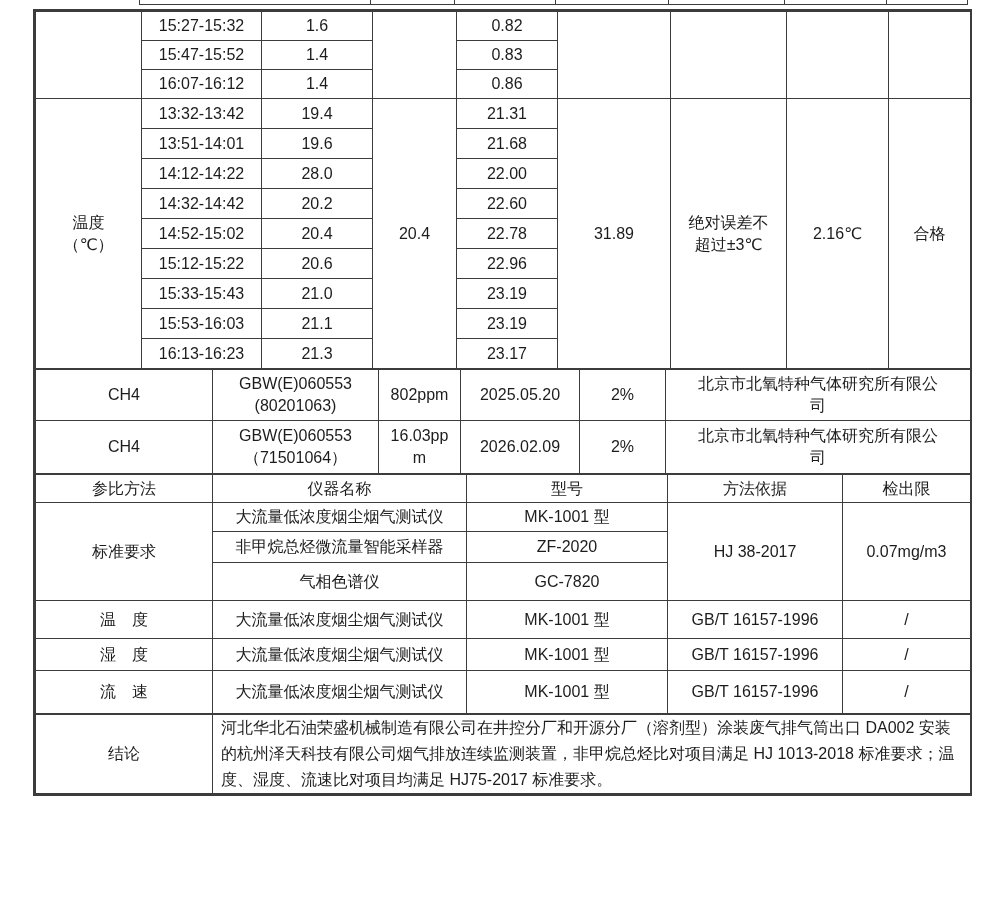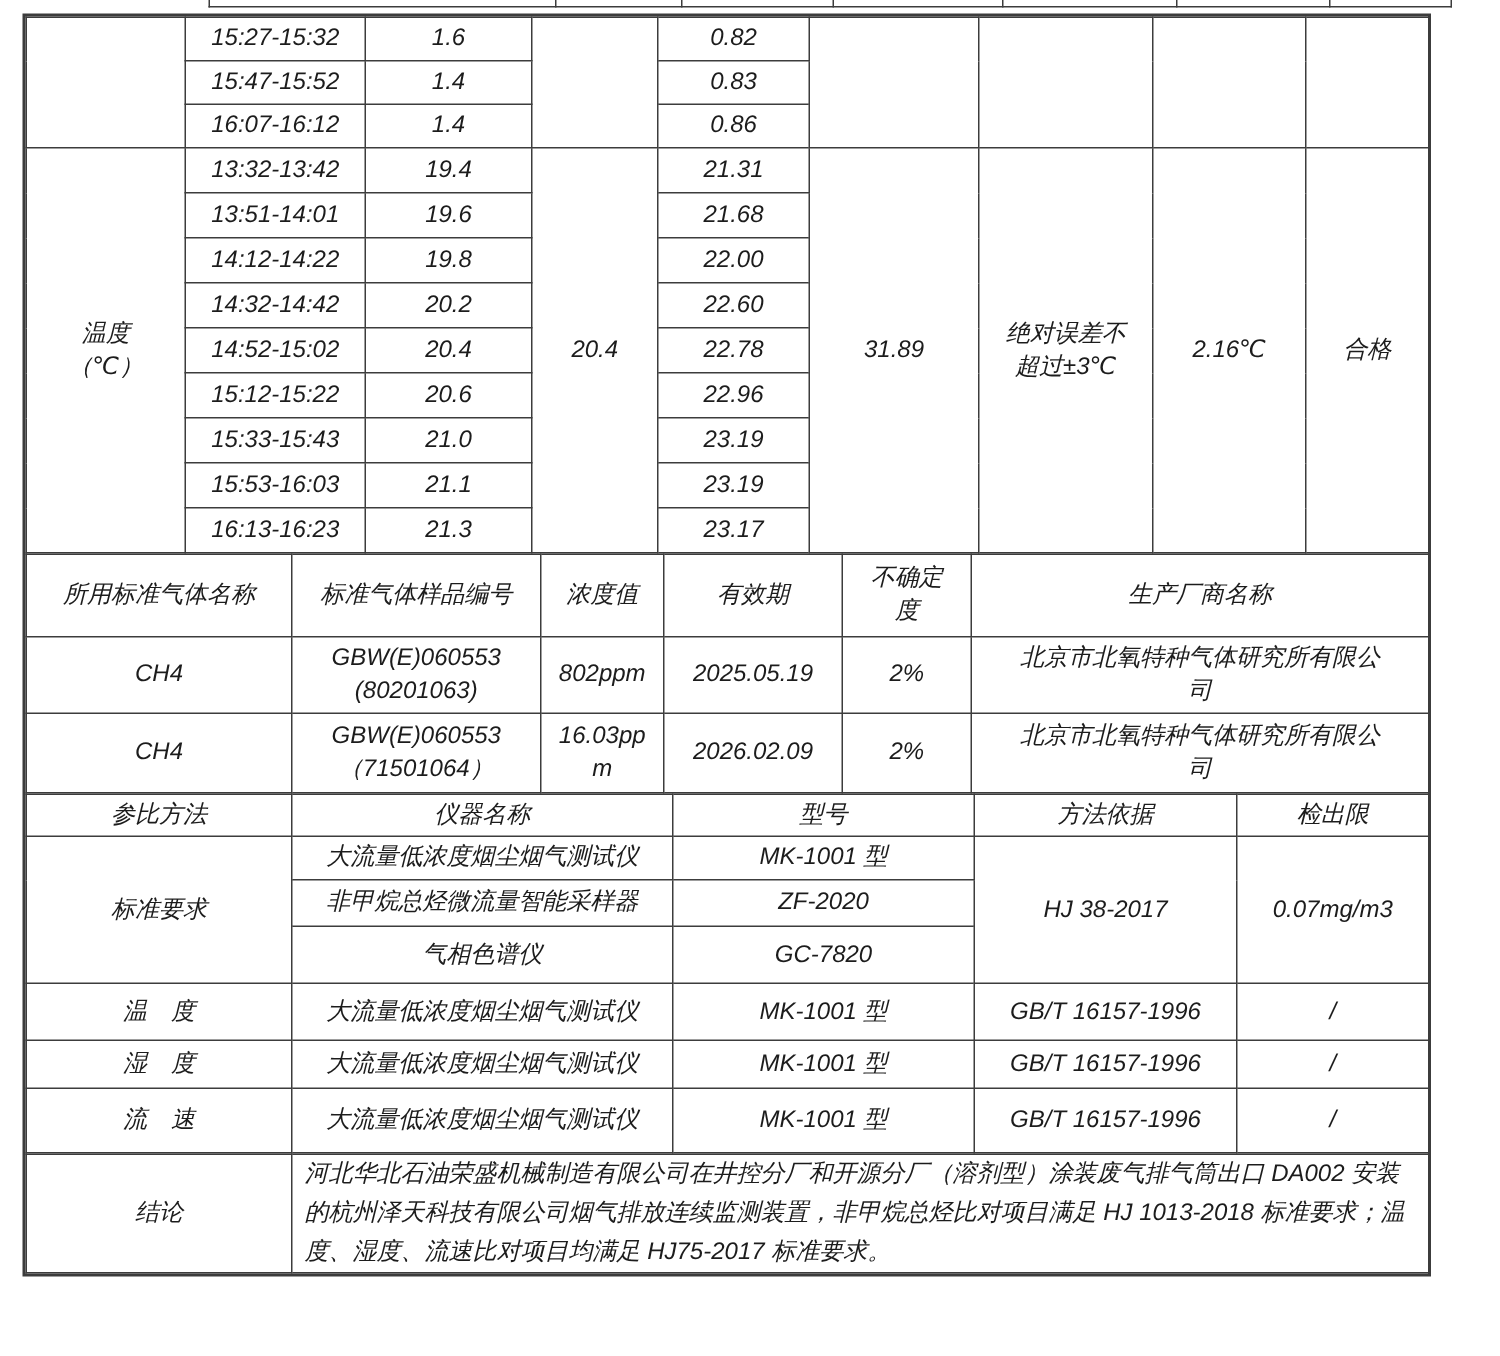--- a/index.html
+++ b/index.html
@@ -13,7 +13,7 @@
   .stub { position:absolute; top:0; width:0; height:5px; border-left:1px solid #3c3c3c; }
   .s1{left:139px}.s2{left:370px}.s3{left:454px}.s4{left:555px}.s5{left:668px}.s6{left:784px}.s7{left:886px}.s8{left:967px}
 
-  .tbl-wrap { position:absolute; left:15px; top:9px; width:935px; border:2px solid #3c3c3c;font-style:italic; }
+  .tbl-wrap { position:absolute; left:33px; top:9px; width:935px; border:2px solid #3c3c3c; }
   table { border-collapse:collapse; table-layout:fixed; width:935px; }
   td { border:1px solid #3c3c3c; text-align:center; vertical-align:middle; padding:0 2px; overflow:hidden; line-height:1.35; }
 

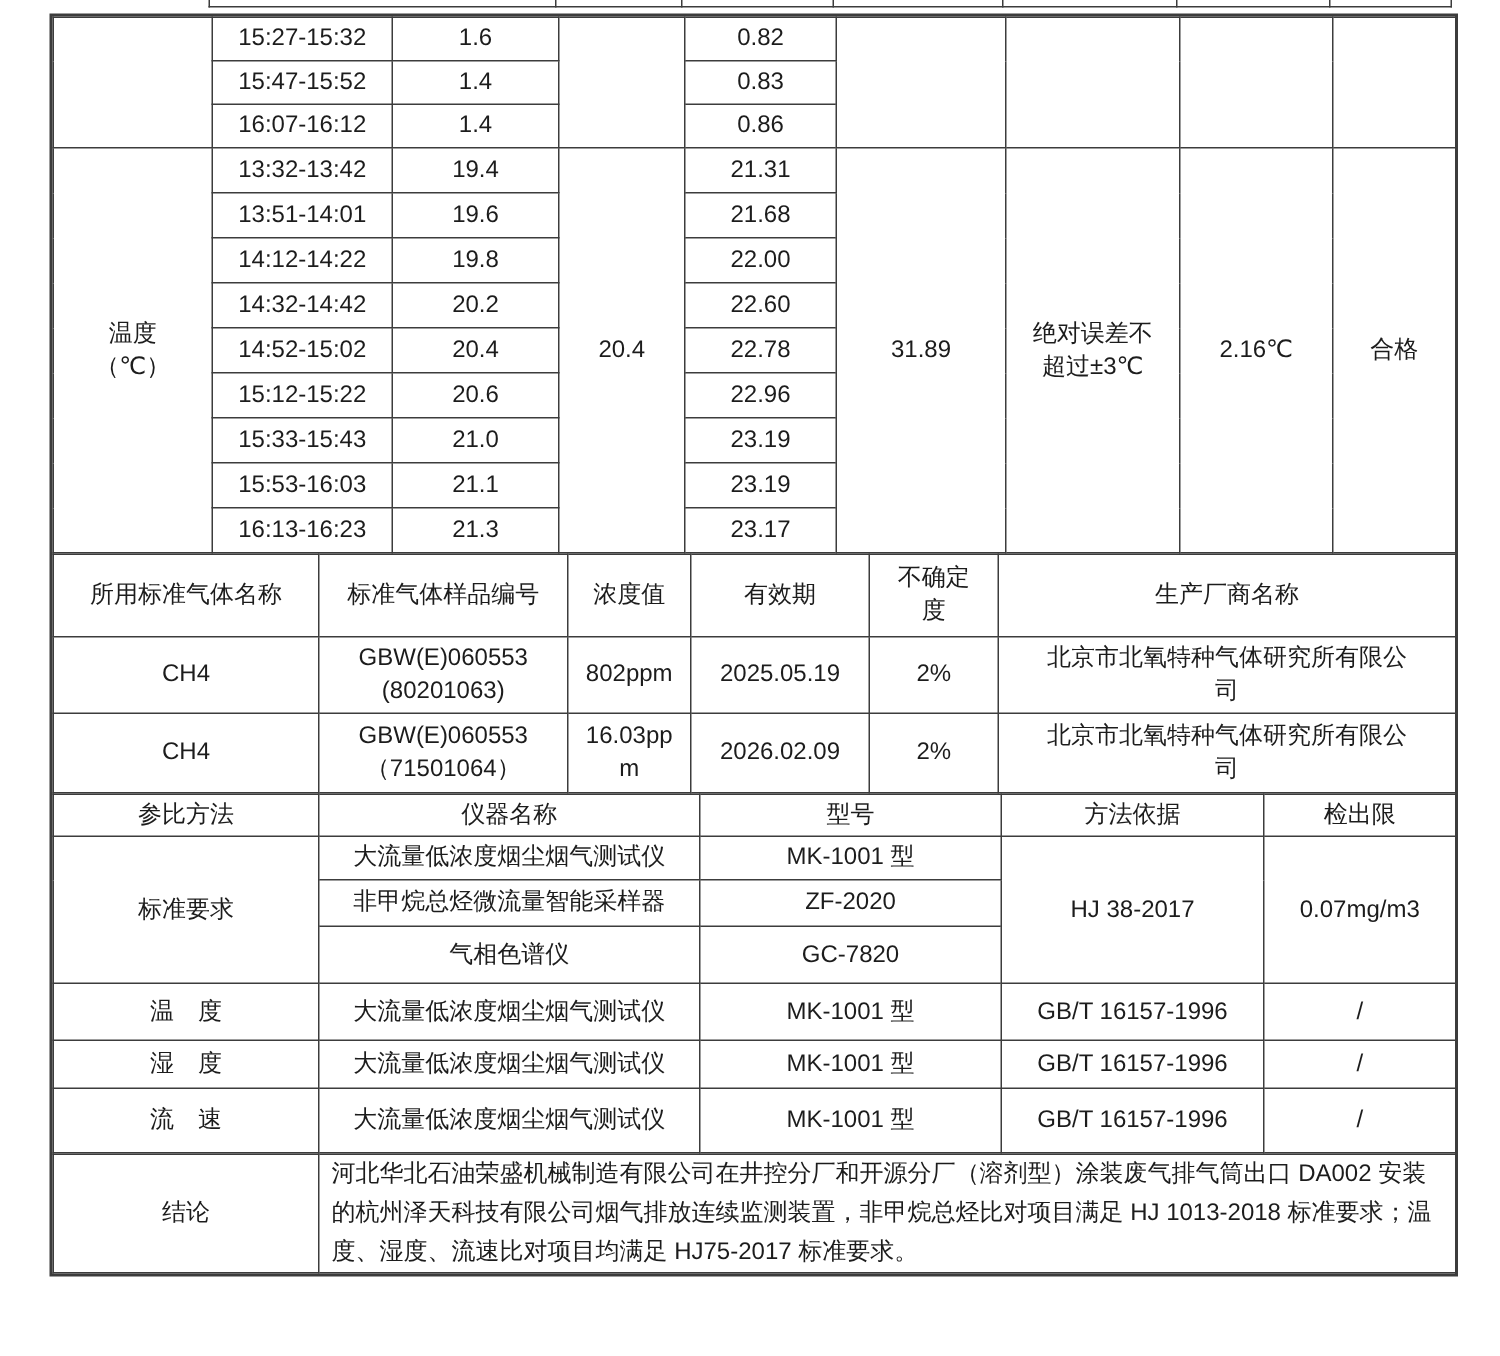--- a/index.html
+++ b/index.html
@@ -107,7 +107,7 @@
         </tr>
         <tr class="rB">
           <td>14:12-14:22</td>
-          <td>19.8</td>
+          <td>28.0</td>
           <td>22.00</td>
         </tr>
         <tr class="rB">

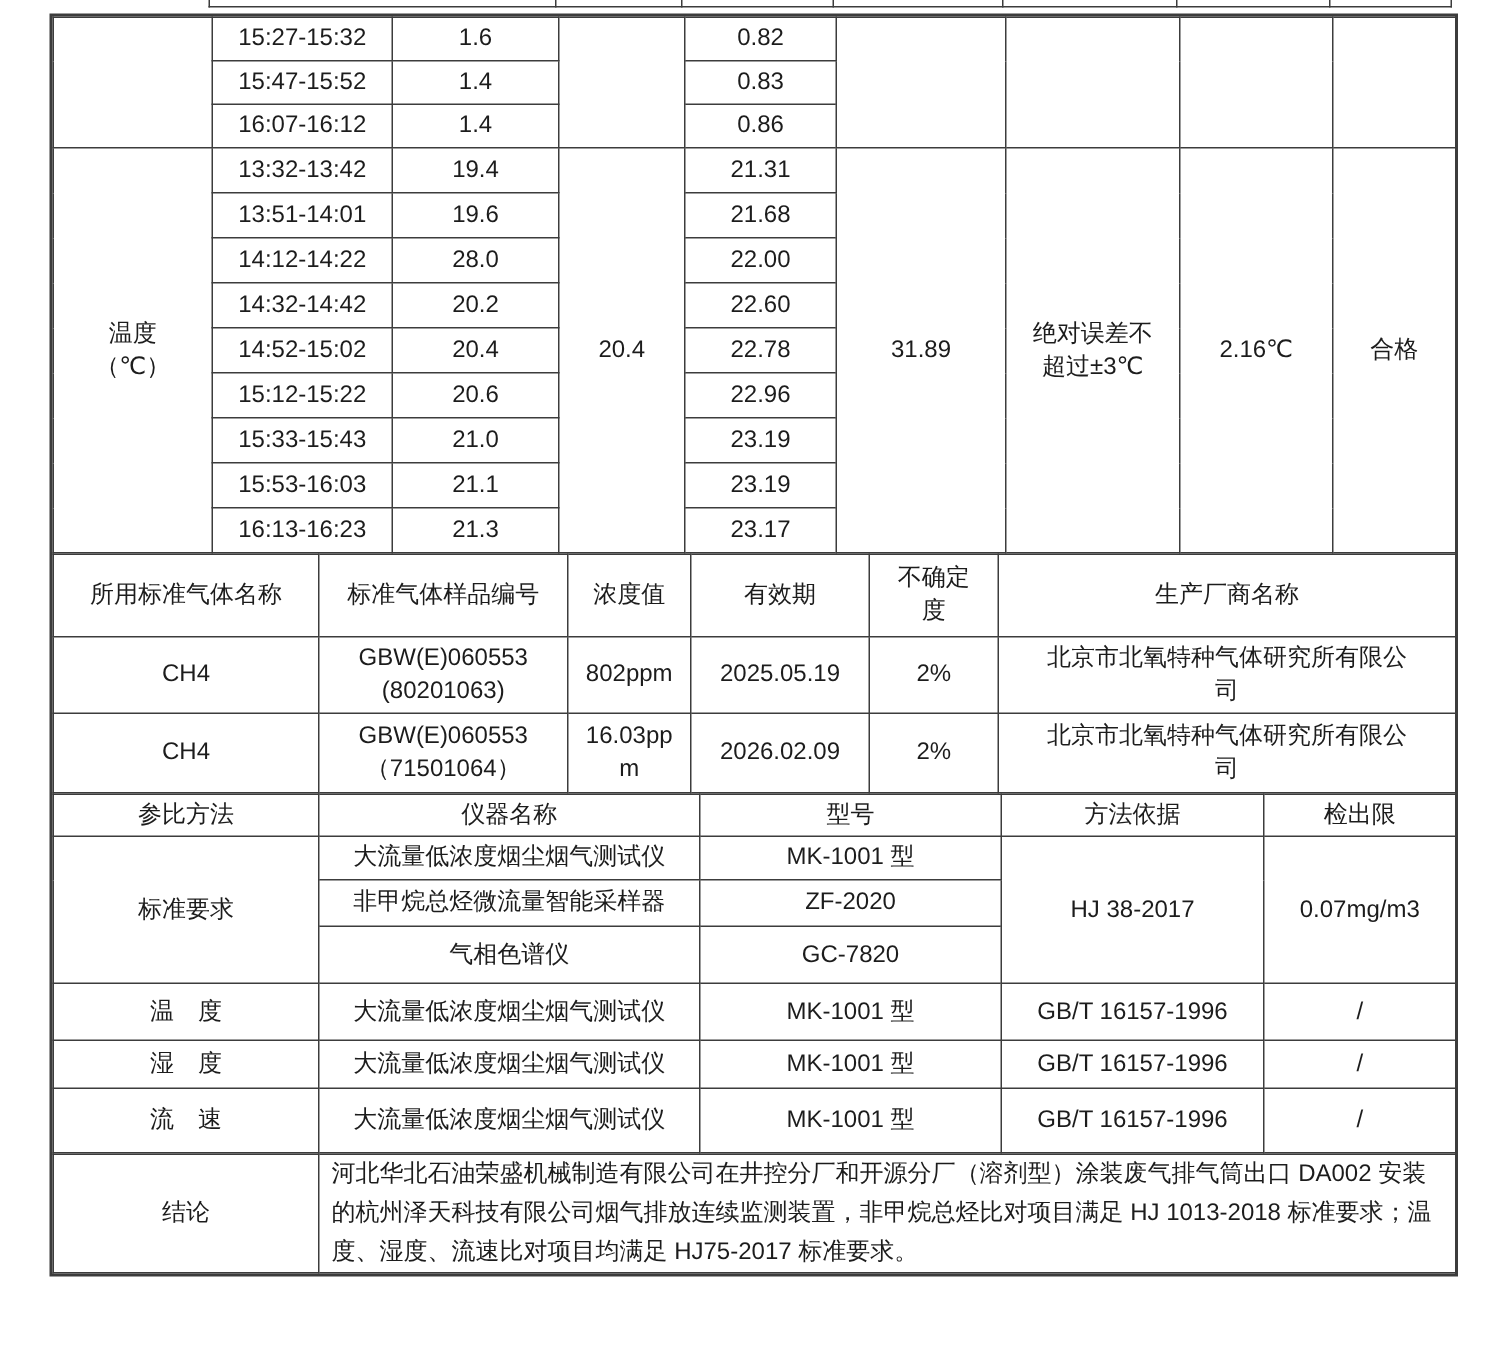--- a/index.html
+++ b/index.html
@@ -154,16 +154,6 @@
           <col style="width:305px">
       </colgroup>
       <tbody>
-        <tr class="rGasH">
-          <td>所用标准气体名称</td>
-          <td>标准气体样品编号</td>
-          <td>浓度值</td>
-          <td>有效期</td>
-          <td>
-            <span class="nw w54">不确定度</span>
-          </td>
-          <td>生产厂商名称</td>
-        </tr>
         <tr class="rGas1">
           <td>CH4</td>
           <td>

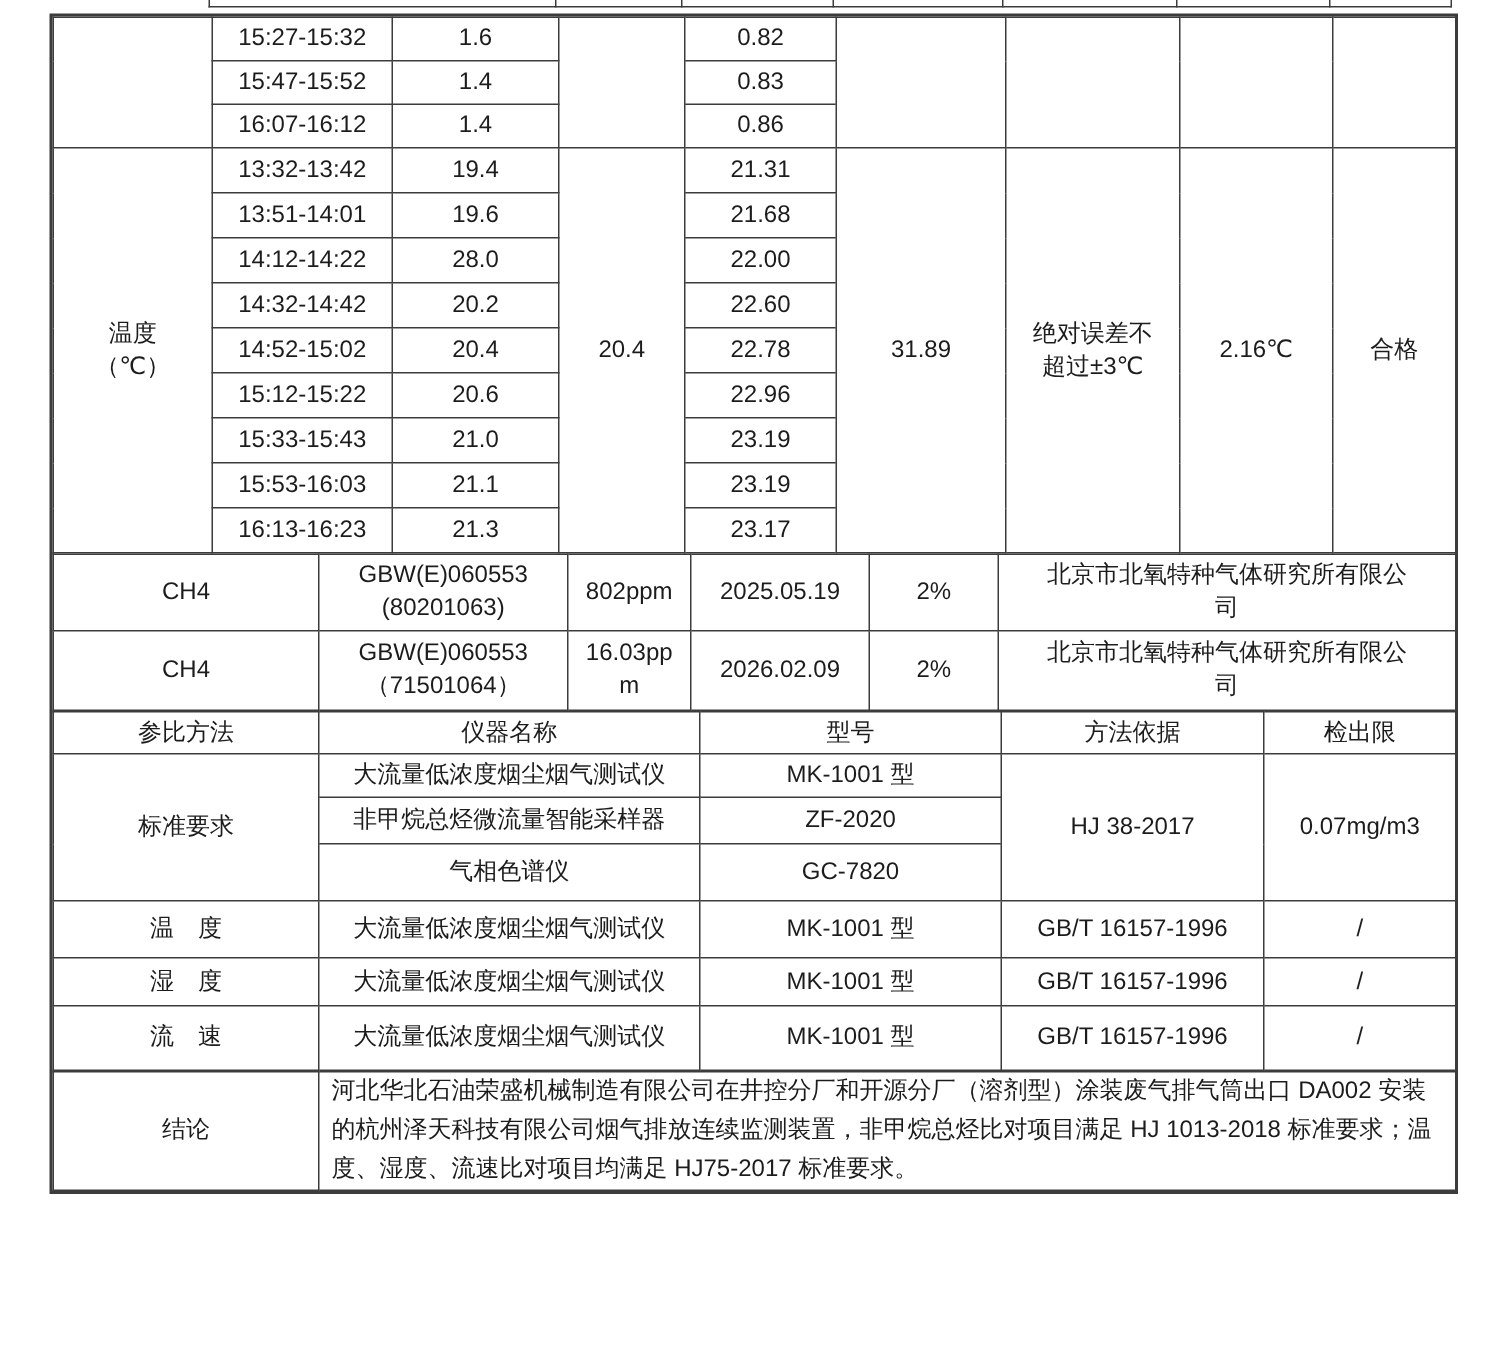--- a/index.html
+++ b/index.html
@@ -161,7 +161,7 @@
             <span>(80201063)</span>
           </td>
           <td>802ppm</td>
-          <td>2025.05.19</td>
+          <td>2025.05.20</td>
           <td>2%</td>
           <td>
             <span class="nw w252">北京市北氧特种气体研究所有限公司</span>

